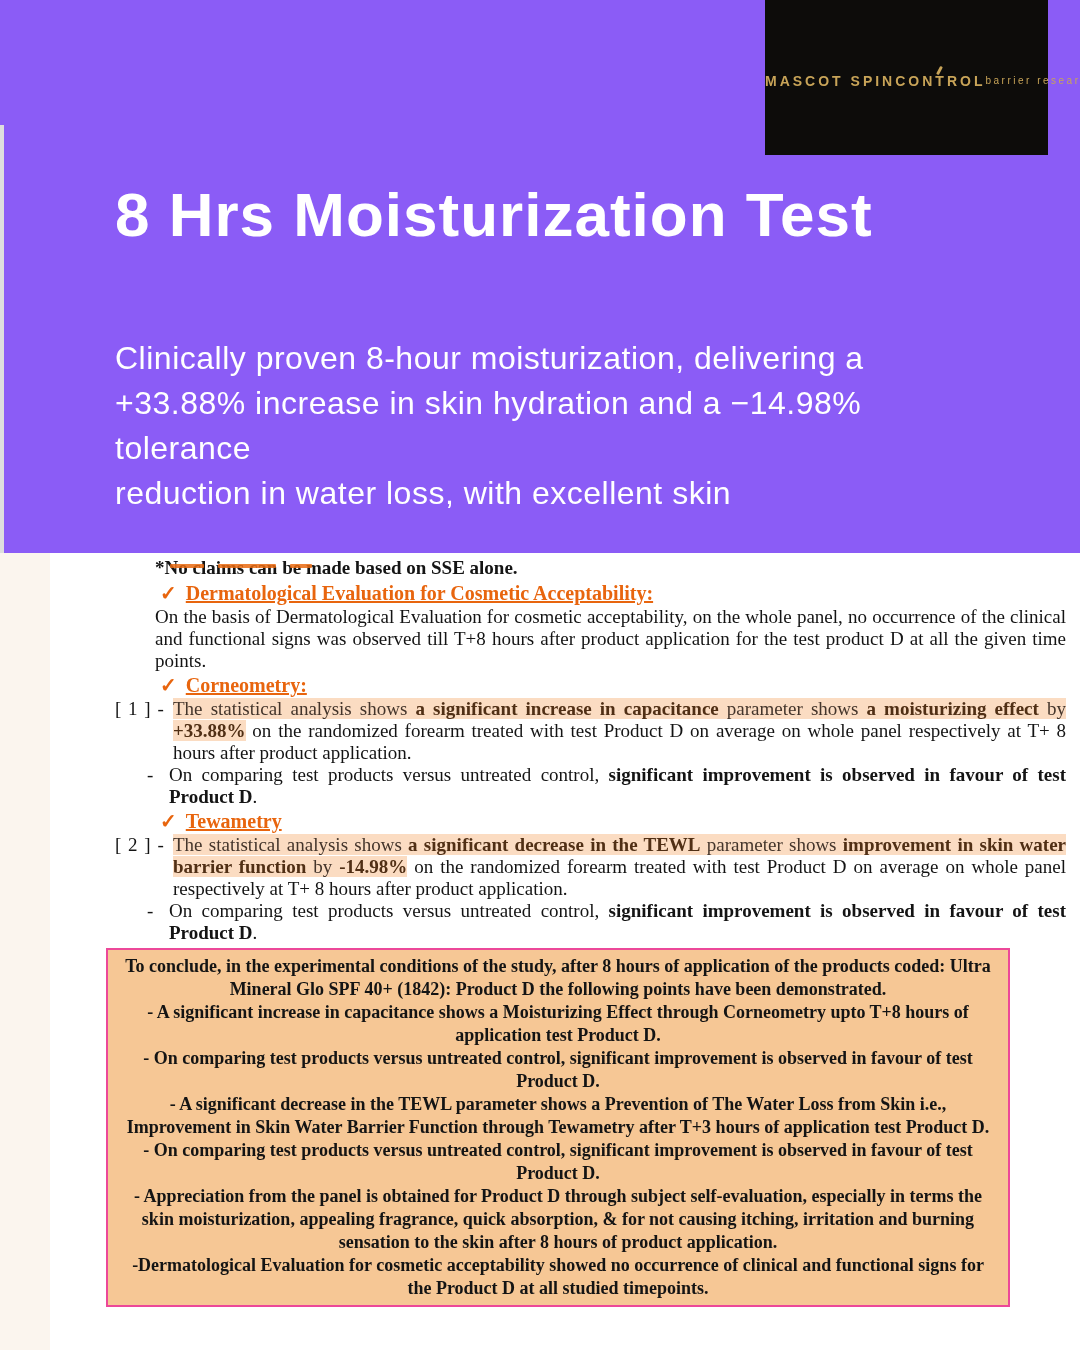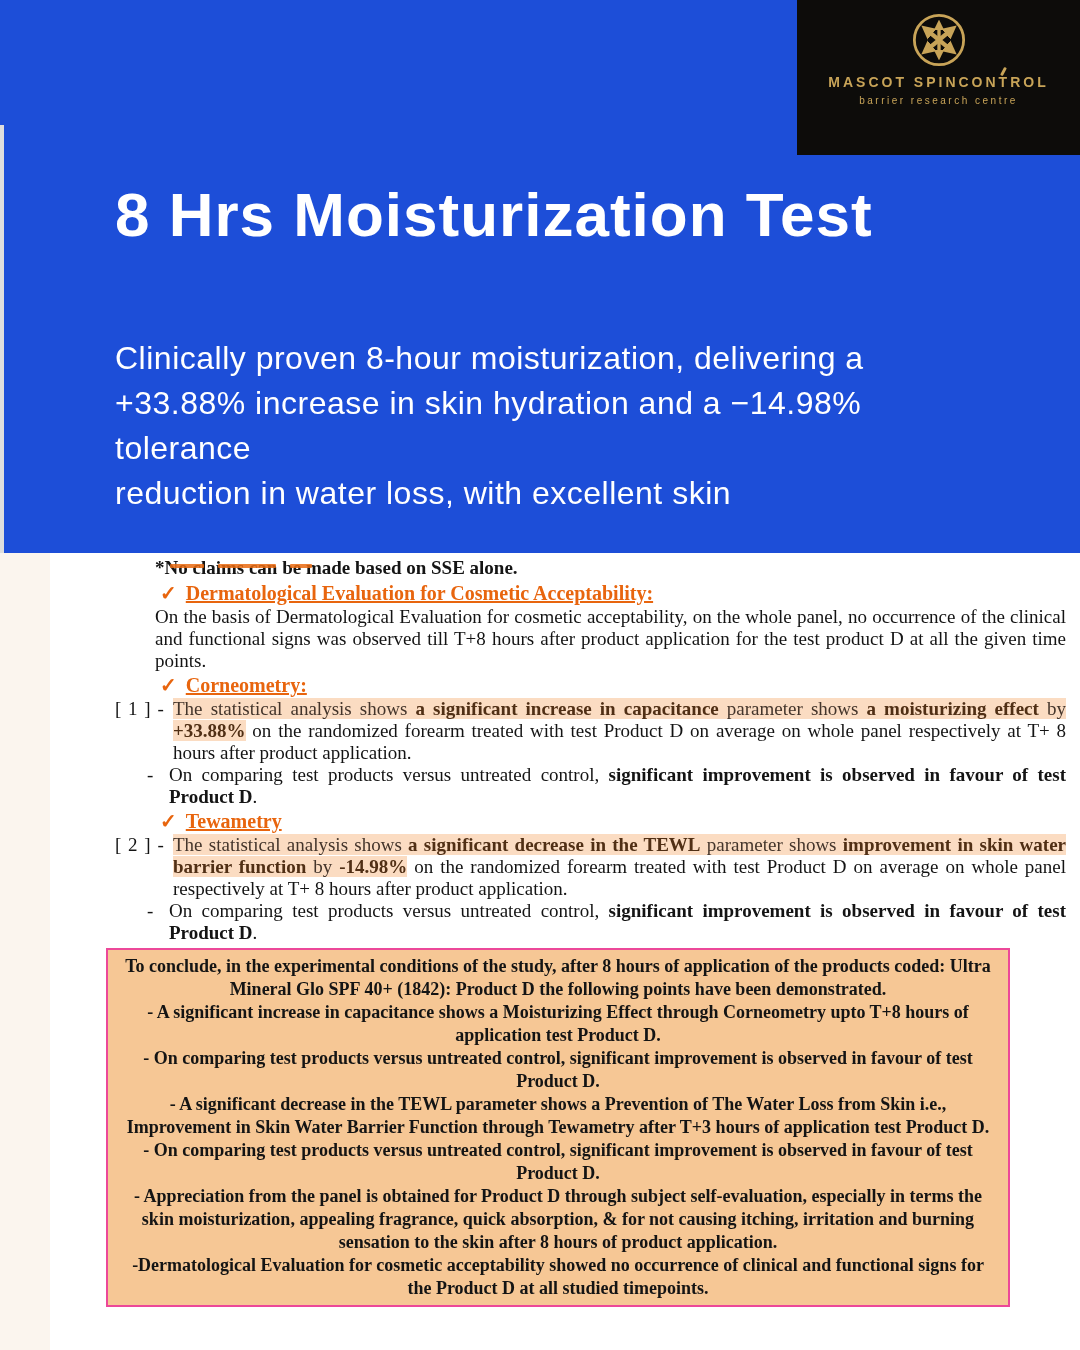--- a/index.html
+++ b/index.html
@@ -15,8 +15,8 @@
   .subtitle{position:absolute;left:115px;top:336px;width:930px;color:#FFFFFF;
          font-size:32px;font-weight:400;line-height:45px;letter-spacing:0.5px;}
   
-  .logo{position:absolute;left:797px;top:0;width:283px;height:155px;background:#0D0C0A;z-index:3;
-        display:flex;flex-direction:column;align-items:center;justify-content:flex-start;}
+  .logo{position:absolute;left:765px;top:0;width:283px;height:155px;background:#0D0C0A;z-index:3;
+        display:flex;align-items:center;justify-content:flex-start;}
   .logo svg{margin-top:12px;}
   .logo-name{position:relative;color:#C8A458;font-size:14px;font-weight:600;letter-spacing:3px;margin-top:6px;white-space:nowrap;}
   .logo-accent{position:absolute;right:44px;top:-7px;width:3px;height:9px;background:#C8A458;transform:rotate(28deg);border-radius:1px;}

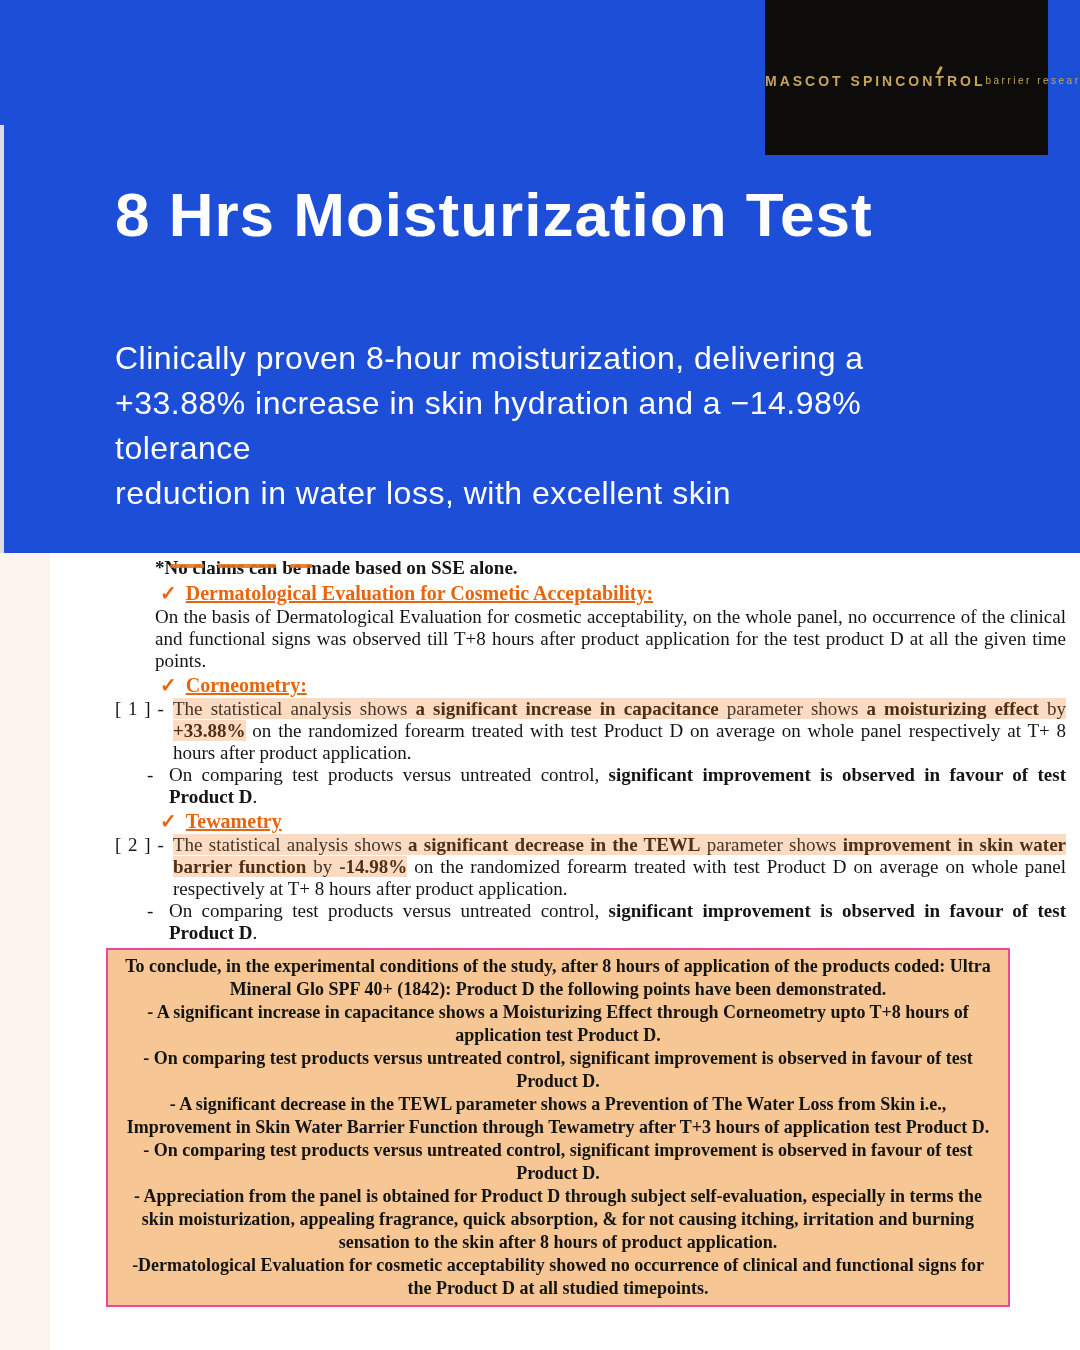--- a/index.html
+++ b/index.html
@@ -9,7 +9,7 @@
     font-family:"Liberation Sans","DejaVu Sans",sans-serif;
   }
   
-  .banner{position:absolute;left:0;top:0;width:1080px;height:553px;background:#1d4ed8;z-index:2;}
+  .banner{position:absolute;left:0;top:0;width:1080px;height:553px;background:#8b5cf6;z-index:2;}
   .title{position:absolute;left:115px;top:178px;width:900px;color:#FFFFFF;
          font-size:62px;font-weight:bold;line-height:74px;letter-spacing:1px;}
   .subtitle{position:absolute;left:115px;top:336px;width:930px;color:#FFFFFF;

